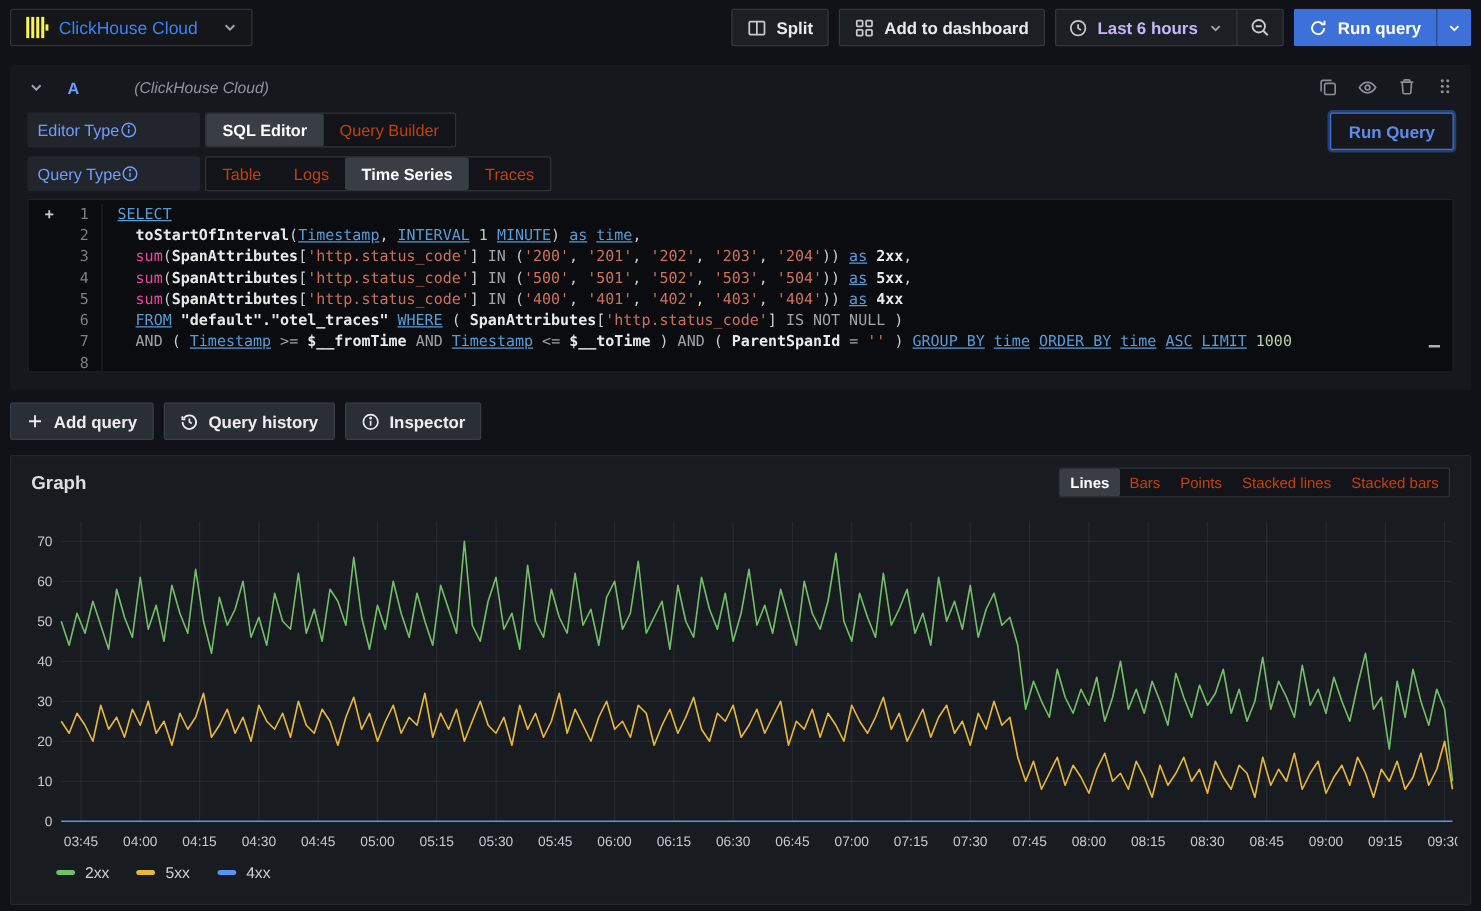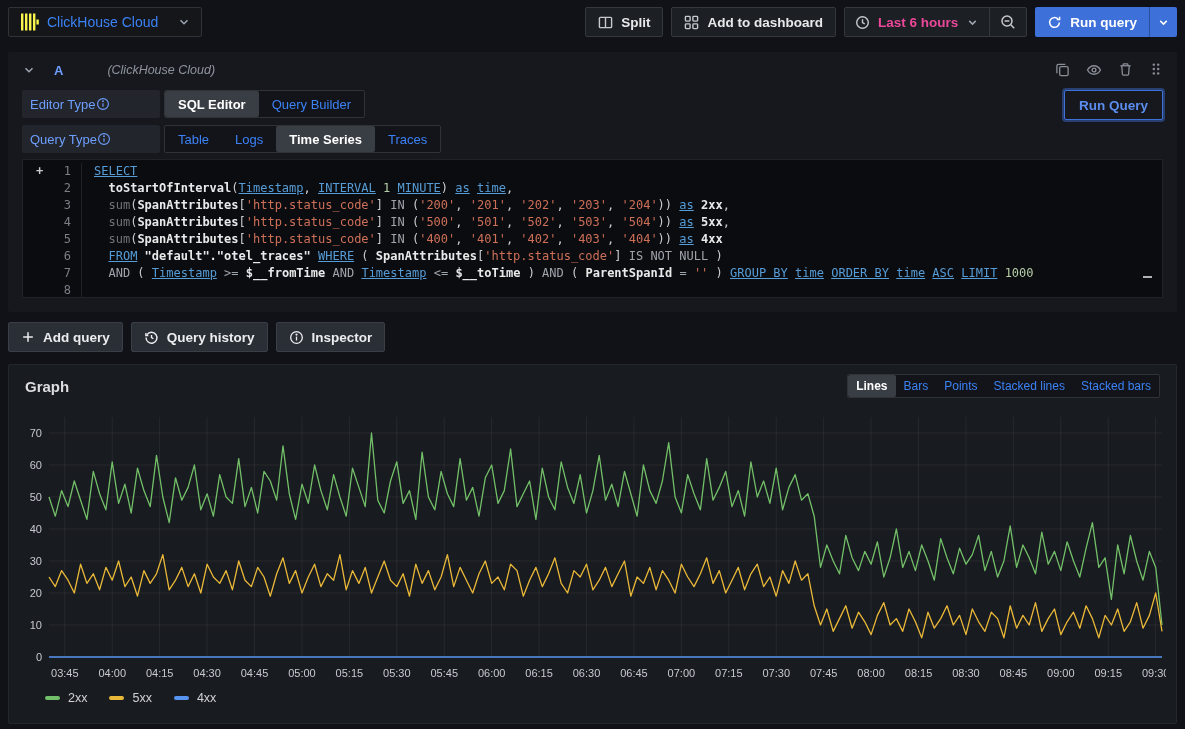--- a/index.html
+++ b/index.html
@@ -28,7 +28,7 @@
   }
   .tb-icon { color:#C6C9CE; display:flex; }
   .time-group { display:flex; align-items:stretch; height:30px; background:#1C1F24; border:1px solid #34373E; border-radius:2px; }
-  .time-group .tg-btn { display:flex; align-items:center; gap:8px; padding:0 10px; background:transparent; border:0; color:#ec4899; font-size:13.5px; font-weight:600; }
+  .time-group .tg-btn { display:flex; align-items:center; gap:8px; padding:0 10px; background:transparent; border:0; color:#c4b5fd; font-size:13.5px; font-weight:600; }
   .time-group .divider { width:1px; background:#34373E; }
   .run-group { display:flex; height:30px; border-radius:2px; overflow:hidden; }
   .run-main, .run-caret { background:#3D71D9; border:0; color:#FFFFFF; display:flex; align-items:center; gap:8px; font-size:13.5px; font-weight:600; }

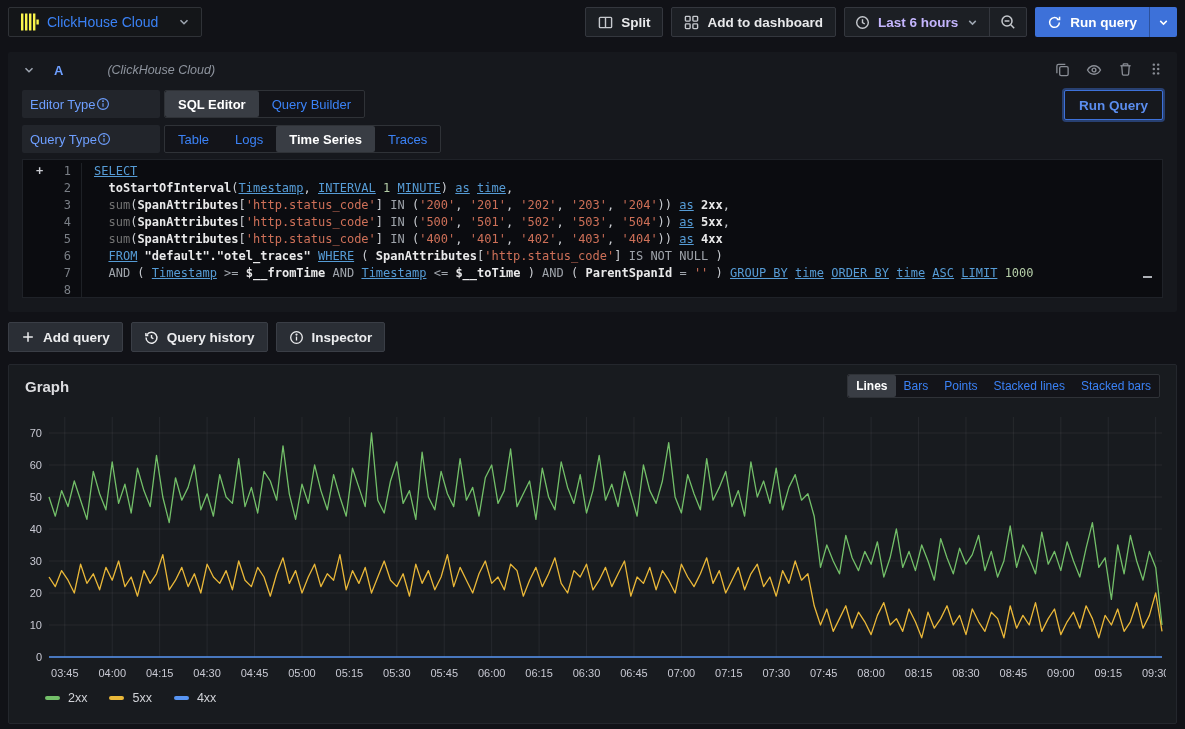--- a/index.html
+++ b/index.html
@@ -50,7 +50,7 @@
     color:#6E9FFF; font-size:13px; font-weight:500; margin-right:4px;
   }
   .seg { display:inline-flex; align-items:stretch; background:#131419; border:1px solid #2F3237; border-radius:2px; height:28px; }
-  .seg button { border:0; background:transparent; color:#3b82f6; font-size:13px; font-weight:500; padding:0 13px; border-radius:2px; }
+  .seg button { border:0; background:transparent; color:#c2410c; font-size:13px; font-weight:500; padding:0 13px; border-radius:2px; }
   .seg button.sel { background:#393D44; color:#FFFFFF; font-weight:700; }
   .runq-btn {
     margin-left:auto; height:30px; padding:0 14px;

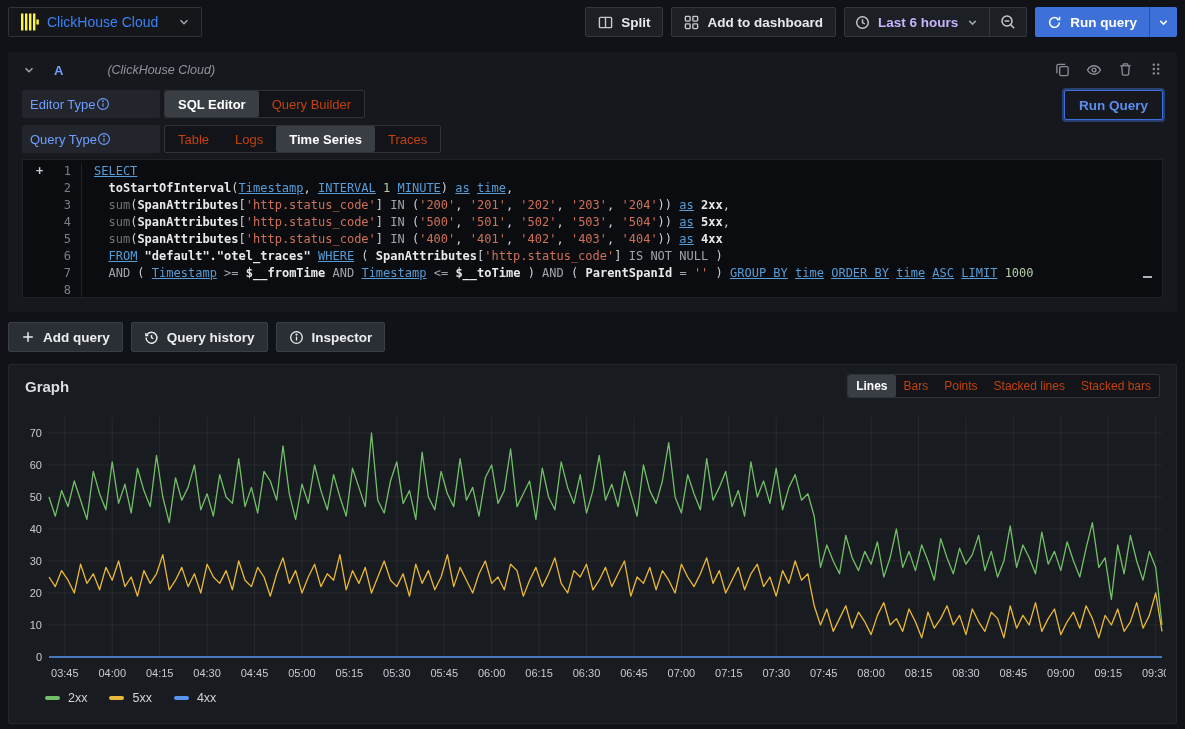--- a/index.html
+++ b/index.html
@@ -71,7 +71,7 @@
   .gutter { width:58px; flex:none; text-align:right; padding-right:10px; color:#7A7F86; }
   .lcontent { flex:1; border-left:1px solid #1E2126; padding-left:12px; white-space:pre; overflow:hidden; }
   .tk-k { color:#569CD6;text-decoration:underline; }
-  .tk-f { color:#737373; }
+  .tk-f { color:#ec4899; }
   .tk-i { color:#E9E9EA; font-weight:700; }
   .tk-s { color:#CE7058; }
   .tk-n { color:#B5CEA8; }

